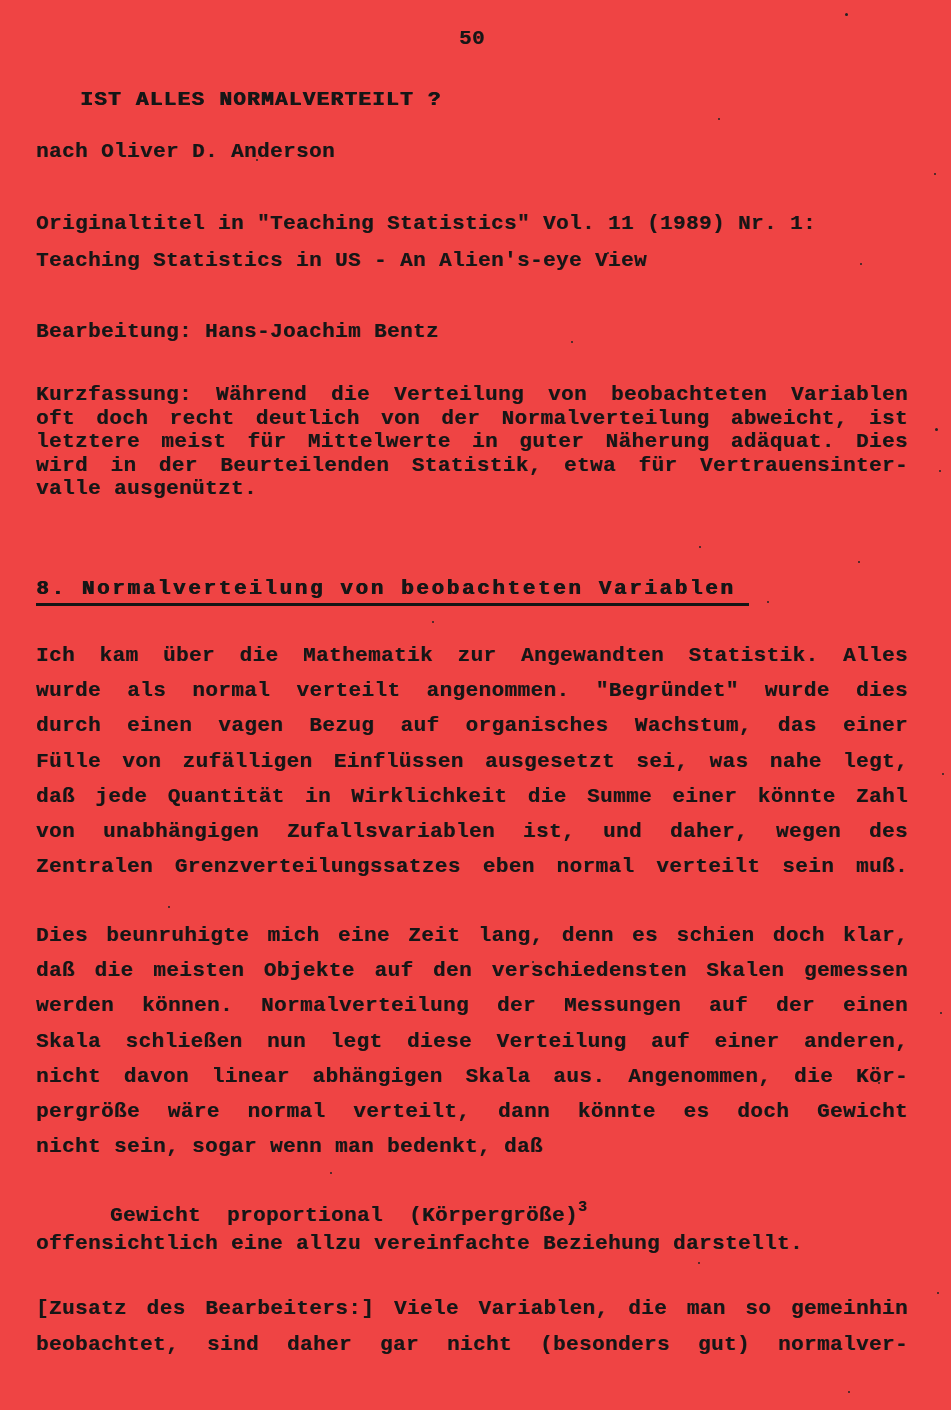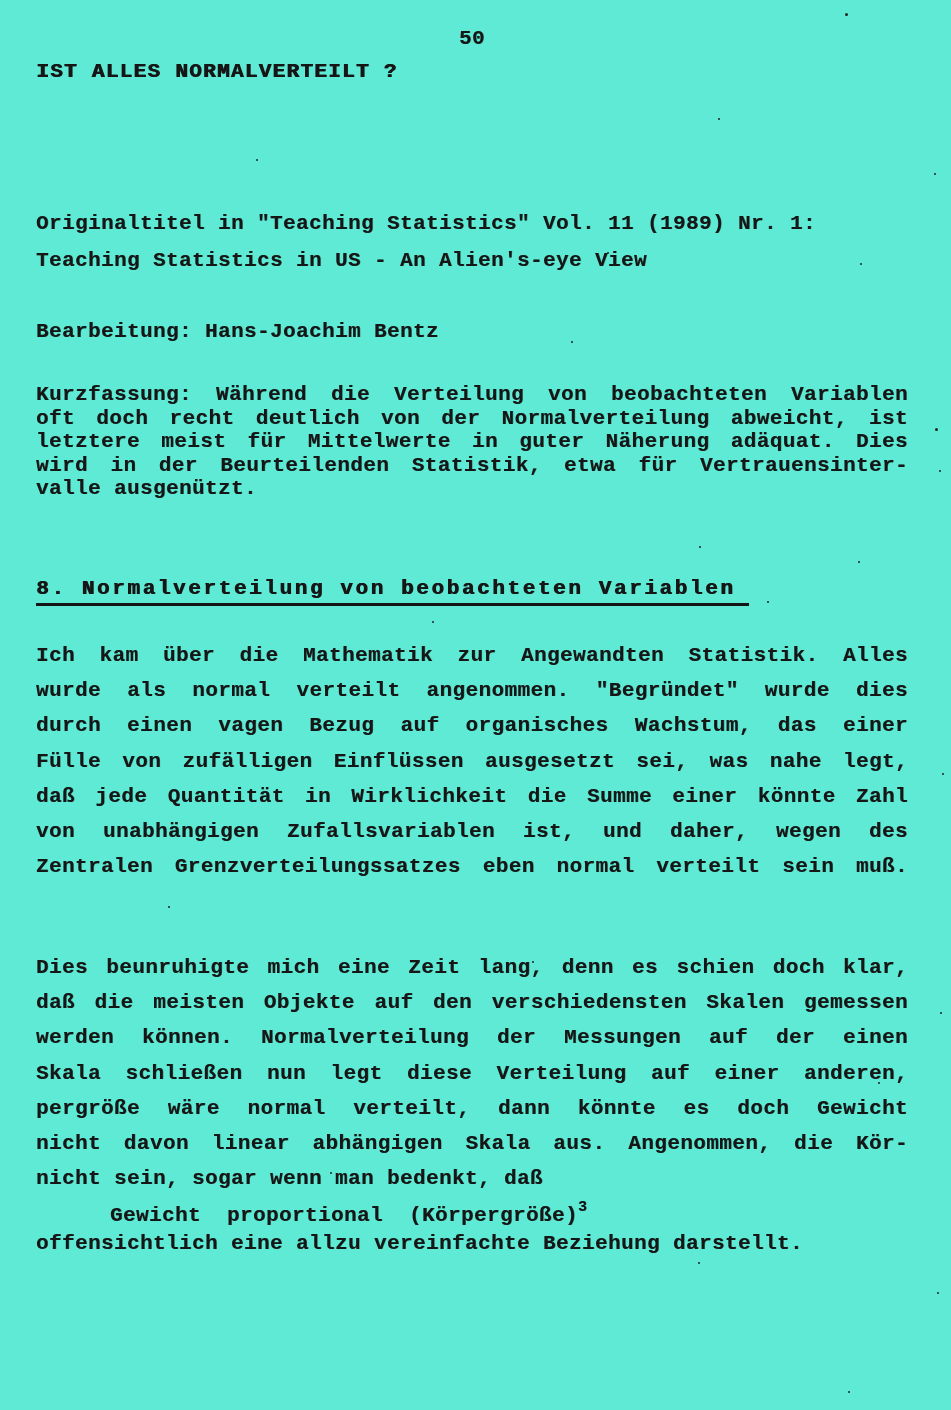--- a/index.html
+++ b/index.html
@@ -7,7 +7,7 @@
     position: relative;
     width: 951px;
     height: 1410px;
-    background: #5eead4;
+    background: #ef4444;
     overflow: hidden;
     font-family: "Liberation Mono", "DejaVu Sans Mono", monospace;
     font-weight: 700;

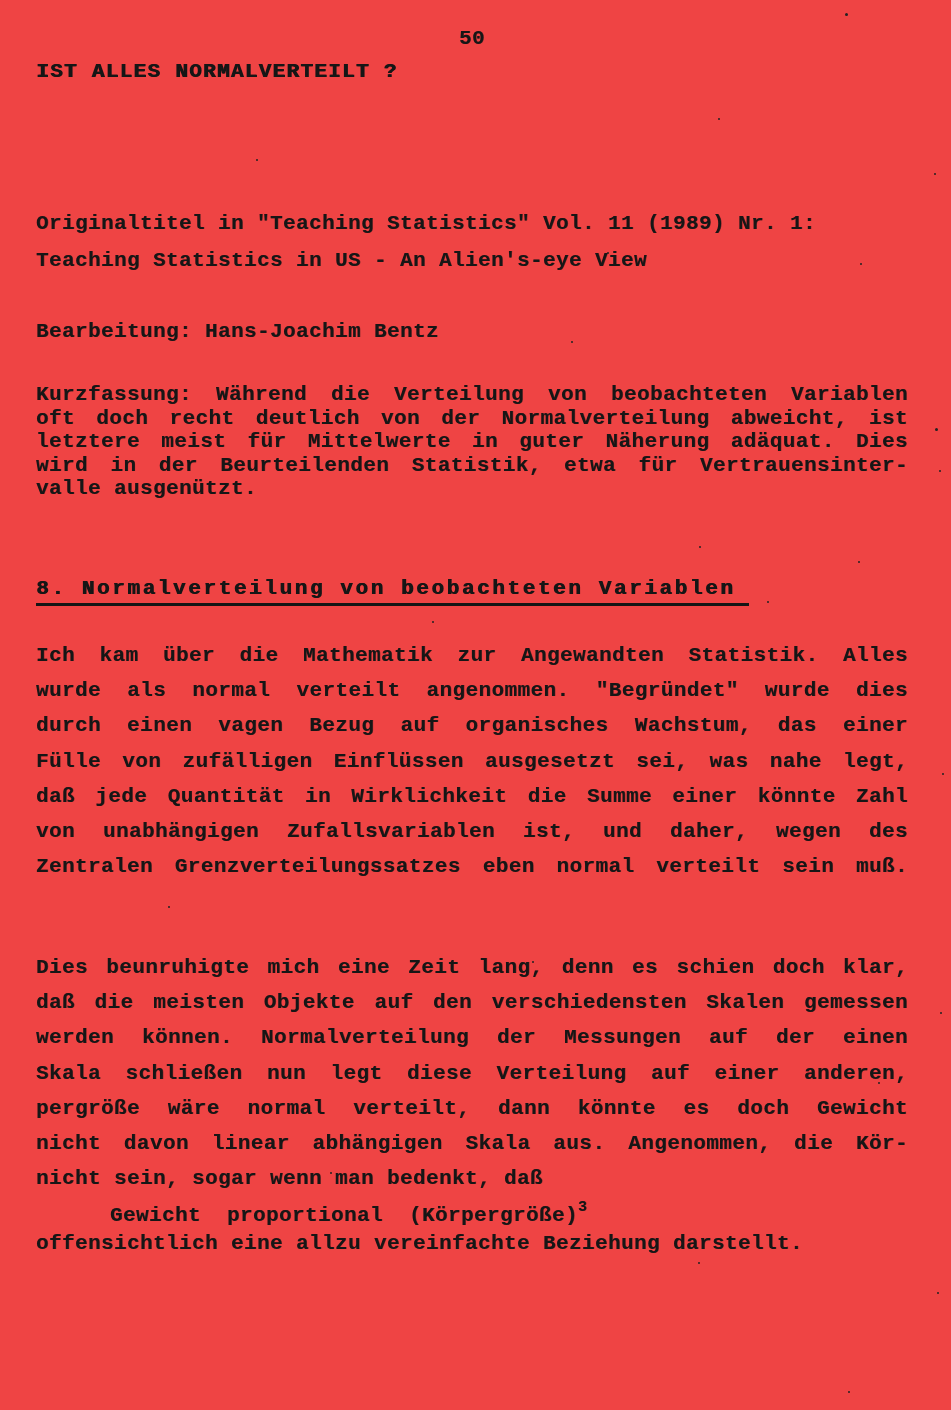--- a/index.html
+++ b/index.html
@@ -22,9 +22,10 @@
   .j  { text-align: justify; text-align-last: justify; }
   .pagenum { top: 27px; text-align: center; }
   .title {
-    top: 60px;
+    top: 88px;
     letter-spacing: 1.3px;
     text-shadow: 0.9px 0.2px 0 currentColor;
+    margin-left: 44px;
   }
   .byline { top: 140px; }
   .source { top: 212px; }

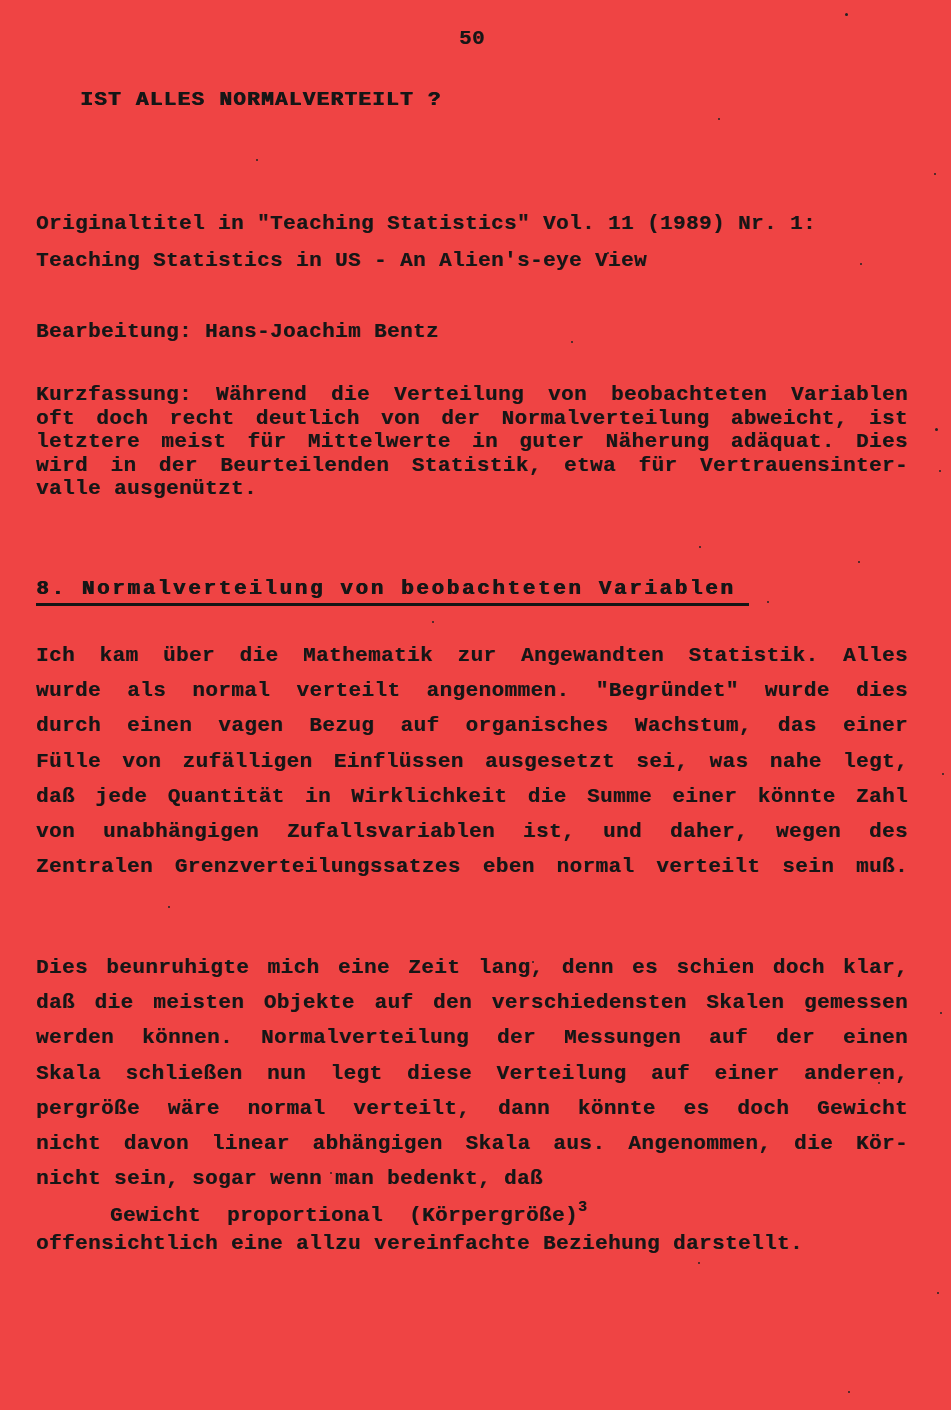--- a/index.html
+++ b/index.html
@@ -70,6 +70,7 @@
 
   <div class="blk title">IST ALLES NORMALVERTEILT ?</div>
 
+  <div class="blk byline">nach Oliver D. Anderson</div>
 
   <div class="blk source">
     <div class="tl">Originaltitel in "Teaching Statistics" Vol. 11 (1989) Nr. 1:</div>

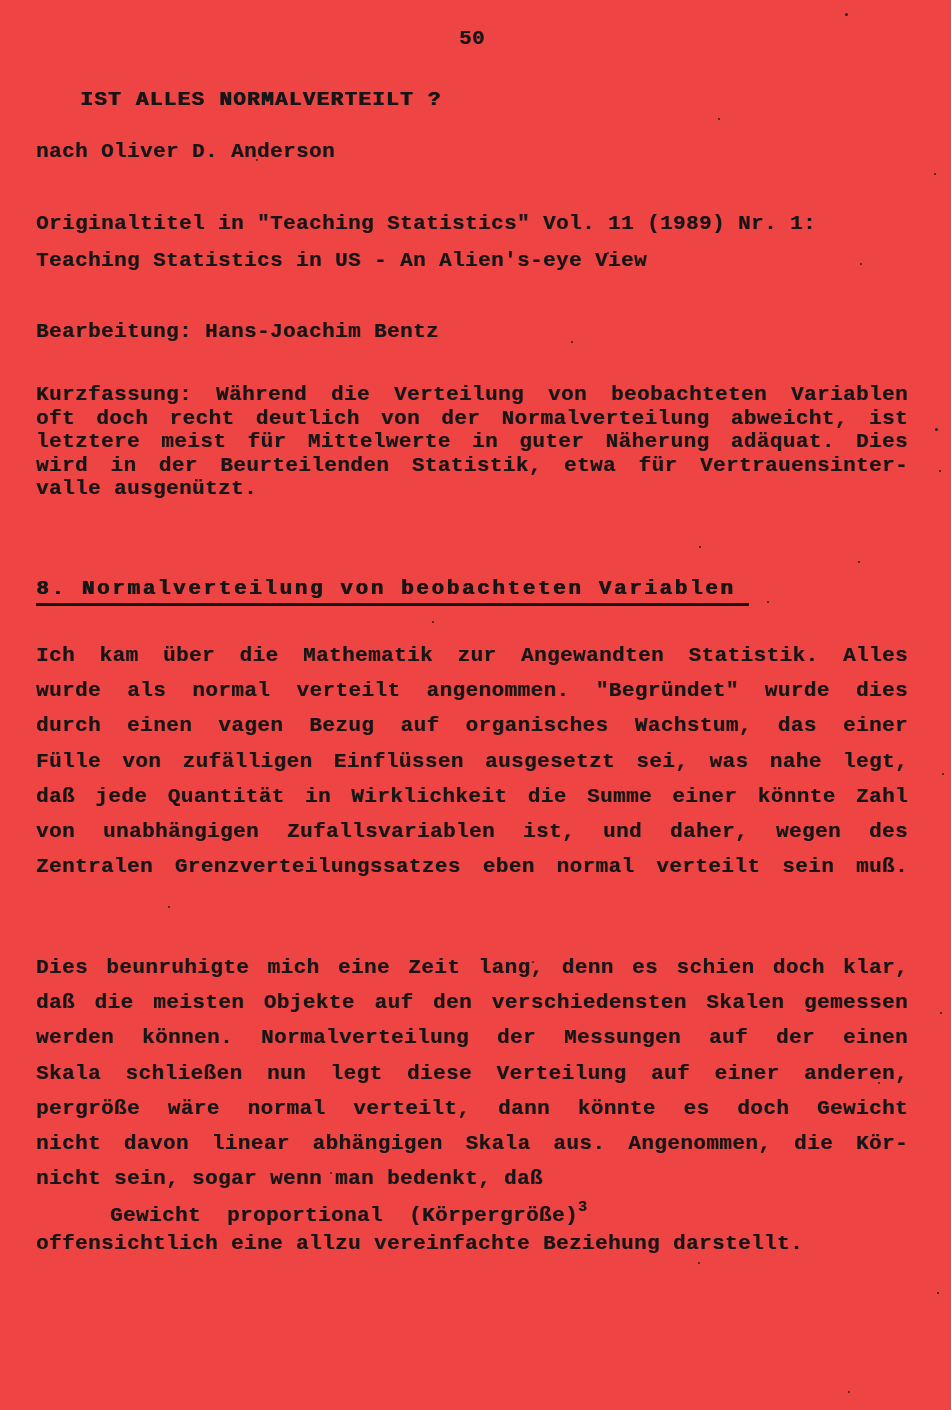--- a/index.html
+++ b/index.html
@@ -43,7 +43,7 @@
   }
   .para .tl { height: 35.2px; }
   .p1 { top: 644px; }
-  .p2 { top: 956px; }
+  .p2 { top: 924px; }
   .formula { top: 1181px; left: 58px; white-space: pre; text-align: right; }
   .formula .sup {
     position: relative;

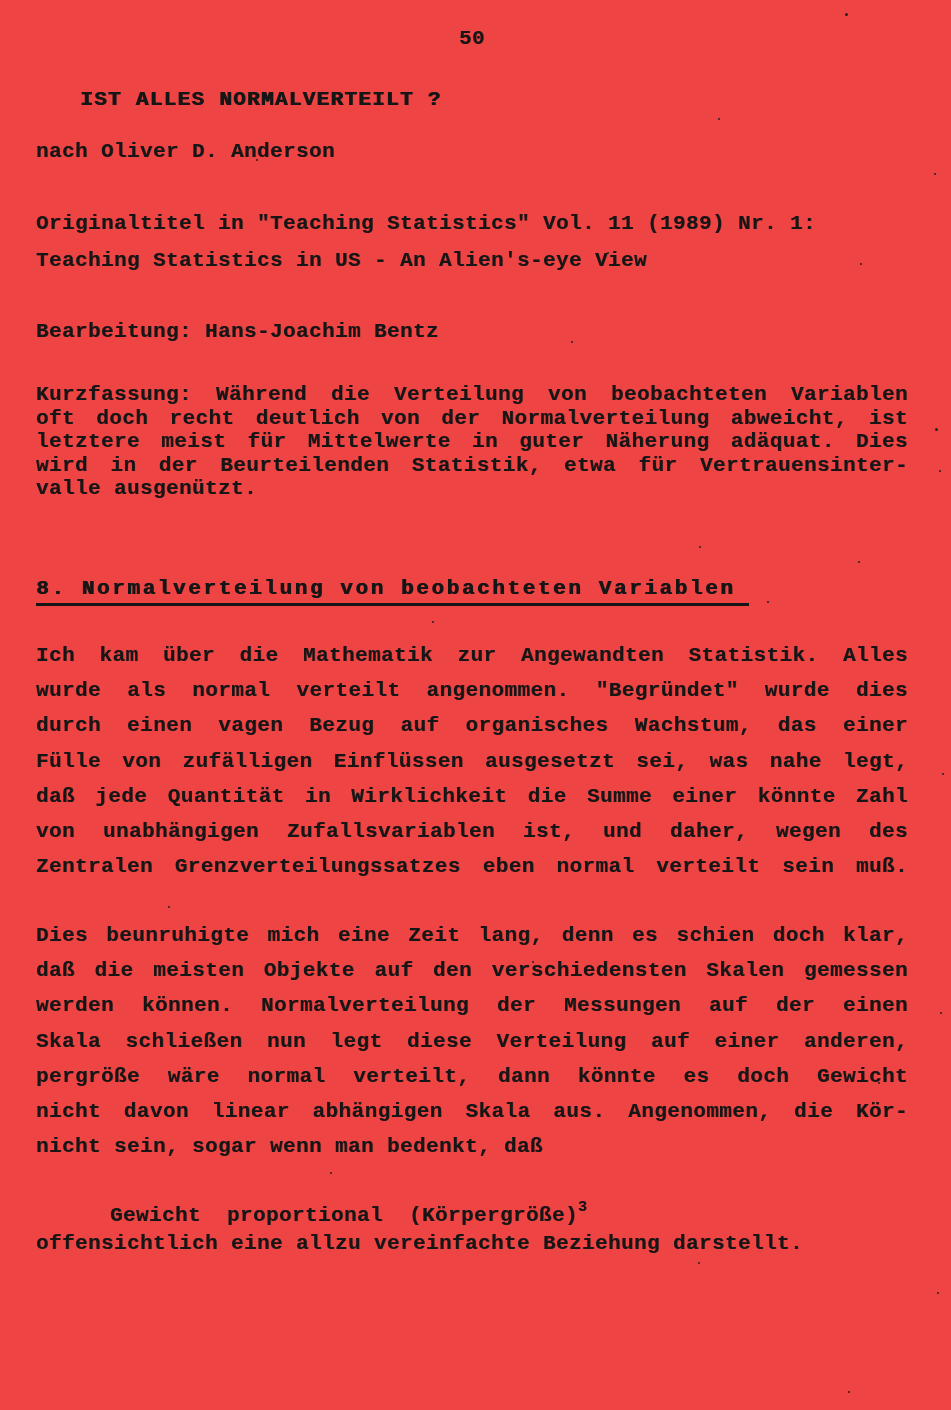--- a/index.html
+++ b/index.html
@@ -106,8 +106,8 @@
     <div class="tl j">daß die meisten Objekte auf den verschiedensten Skalen gemessen</div>
     <div class="tl j">werden können. Normalverteilung der Messungen auf der einen</div>
     <div class="tl j">Skala schließen nun legt diese Verteilung auf einer anderen,</div>
+    <div class="tl j">nicht davon linear abhängigen Skala aus. Angenommen, die Kör-</div>
     <div class="tl j">pergröße wäre normal verteilt, dann könnte es doch Gewicht</div>
-    <div class="tl j">nicht davon linear abhängigen Skala aus. Angenommen, die Kör-</div>
     <div class="tl">nicht sein, sogar wenn man bedenkt, daß</div>
   </div>
 

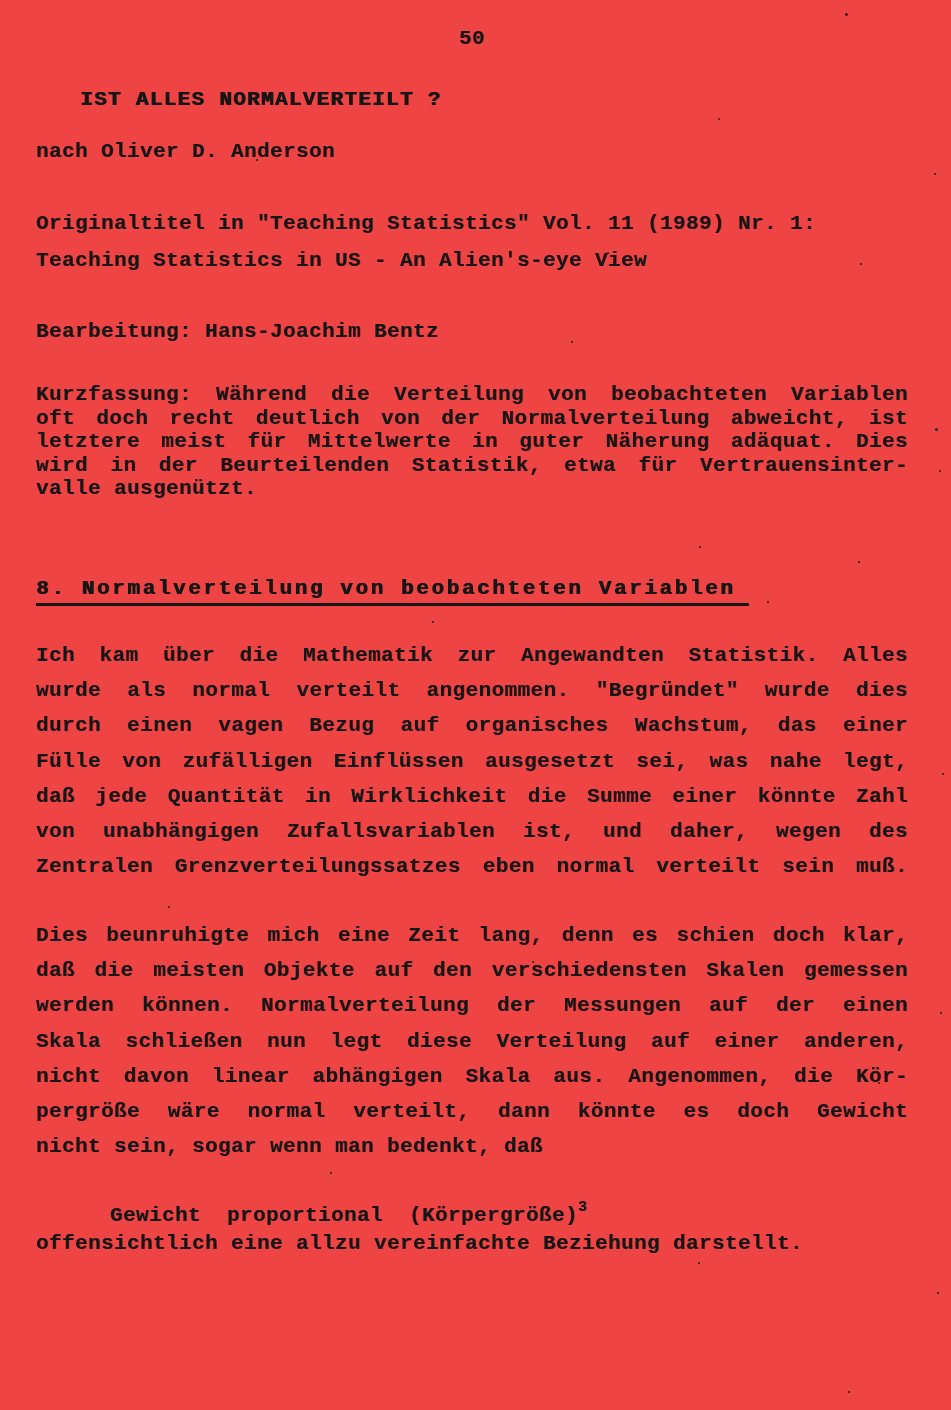--- a/index.html
+++ b/index.html
@@ -117,6 +117,10 @@
 
   <div class="blk formula-after">offensichtlich eine allzu vereinfachte Beziehung darstellt.</div>
 
+  <div class="blk para p3">
+    <div class="tl j">[Zusatz des Bearbeiters:] Viele Variablen, die man so gemeinhin</div>
+    <div class="tl j">beobachtet, sind daher gar nicht (besonders gut) normalver-</div>
+  </div>
 
   <div class="dot" style="left:845px; top:13px;"></div>
   <div class="dot" style="left:718px; top:118px; width:2px; height:2px;"></div>

